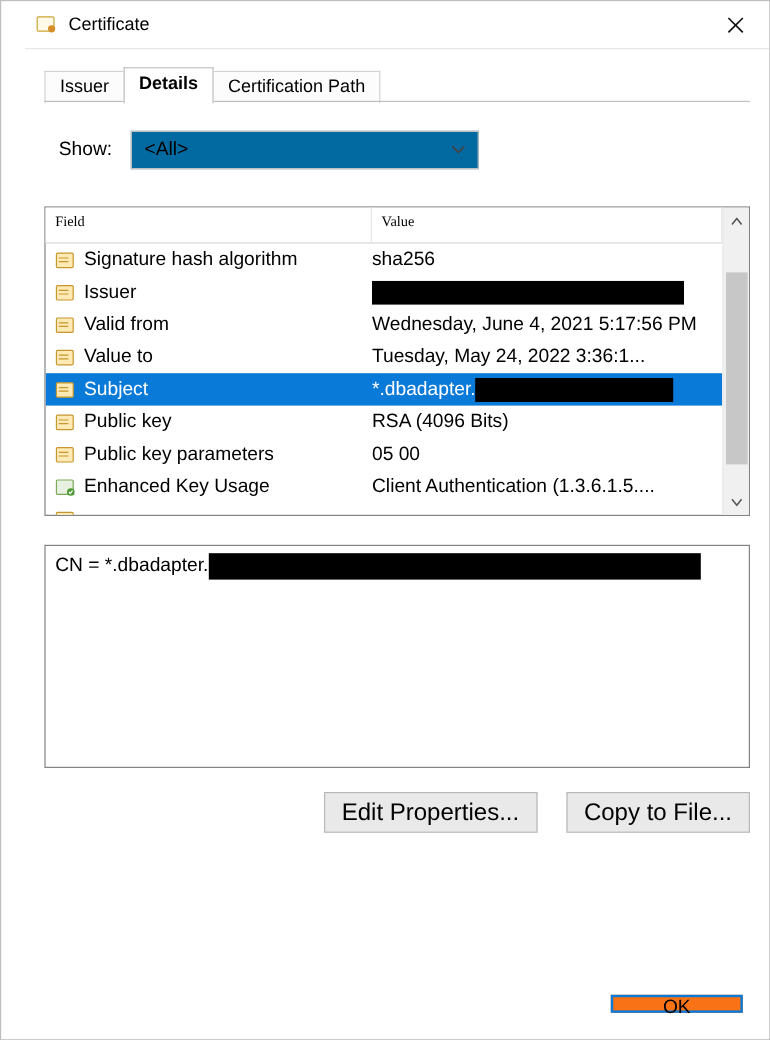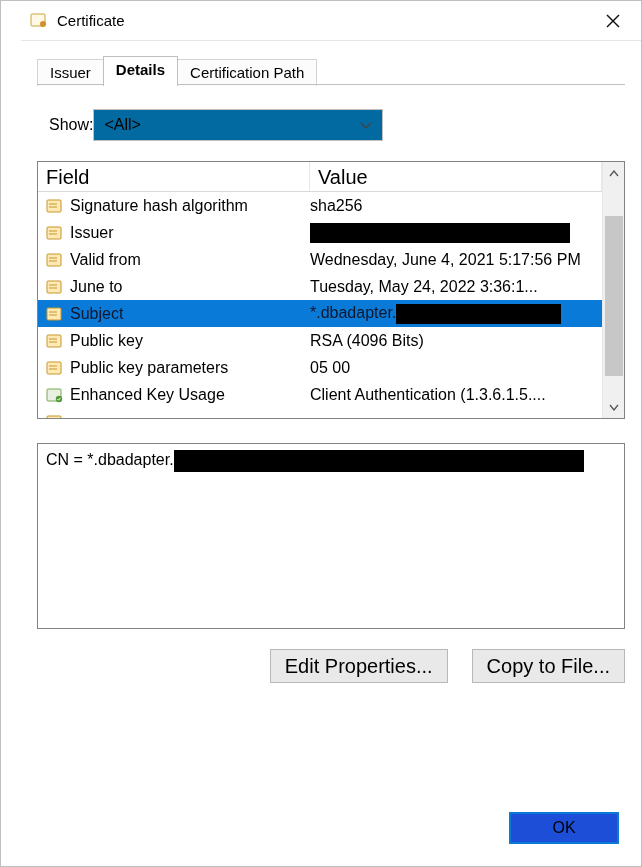--- a/index.html
+++ b/index.html
@@ -16,7 +16,7 @@
     .tab.active { background: #fff; border-top: 1px solid #c0c0c0; z-index: 3; margin-bottom: -1px; height: 30px; font-weight: bold; }
     .tab + .tab { margin-left: -1px; }
     .tab-border { border-top: 1px solid #c0c0c0; margin-top: -1px; z-index: 1; position: relative; }
-    .showrow { display: flex; align-items: center; margin: 24px 0 20px 12px; }
+    .showrow { display: flex; align-items: center; gap: 16px; margin: 24px 0 31px 12px; }
     .show-label { font-size: 16px; }
     .show-select { width: 290px; height: 32px; border: 1px solid #c0c0c0; background: #0369a1; display: flex; align-items: center; justify-content: space-between; padding: 0 10px; cursor: pointer; font-size: 16px; }
     .chevron-down { display: inline-block; }

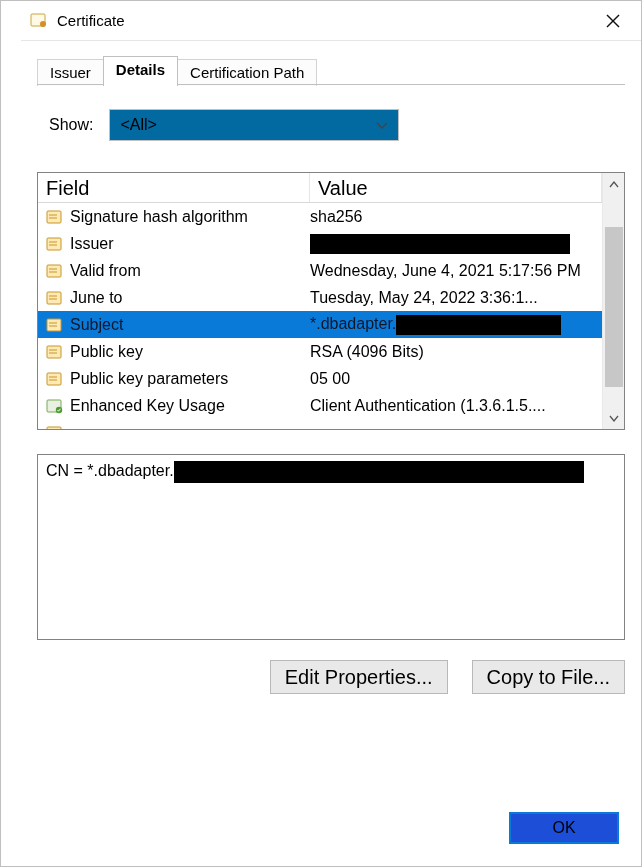--- a/index.html
+++ b/index.html
@@ -24,7 +24,7 @@
     .listbox { border: 1px solid #828282; width: 100%; height: 258px; display: flex; position: relative; }
     .list-cols { display: flex; width: calc(100% - 22px); flex-direction: column; }
     .list-header { display: flex; height: 30px; border-bottom: 1px solid #d9d9d9; background: #fff; }
-    .list-header .col { padding: 4px 8px; font-size: 20px; border-right: 1px solid #e6e6e6; }
+    .list-header .col { padding: 4px 8px; font-size: 12px; border-right: 1px solid #e6e6e6; font-family: Liberation Serif, serif; }
     .col-field { width: 272px; }
     .col-value { flex: 1; }
     .list-body { flex: 1; overflow: hidden; }

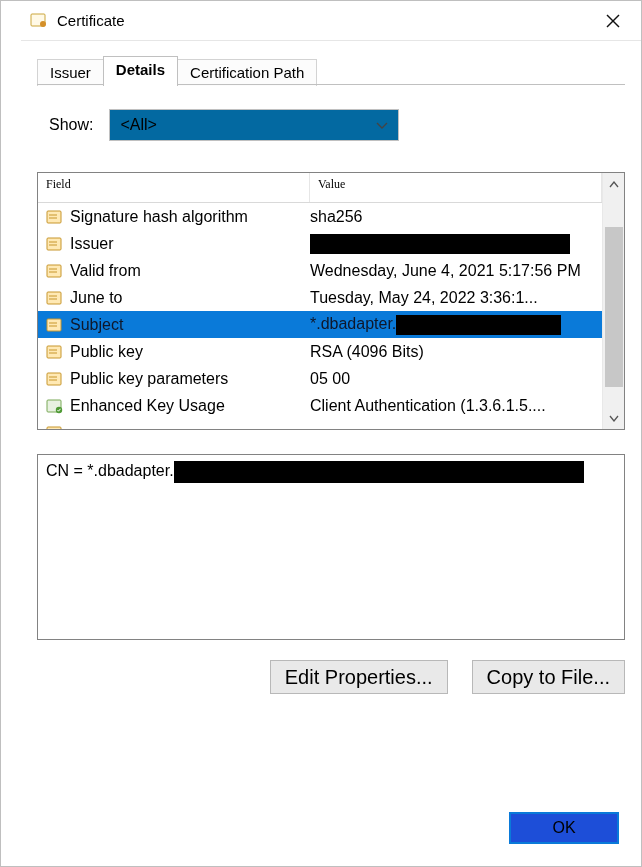--- a/index.html
+++ b/index.html
@@ -149,7 +149,7 @@
                   <line x1="3" y1="9" x2="11" y2="9" stroke="#c7962d" stroke-width="1"></line>
                 </svg>
               </span>
-              <span class="fld">June to</span>
+              <span class="fld">Value to</span>
               <span class="val">Tuesday, May 24, 2022 3:36:1...</span>
             </div>
             <div class="row selected">

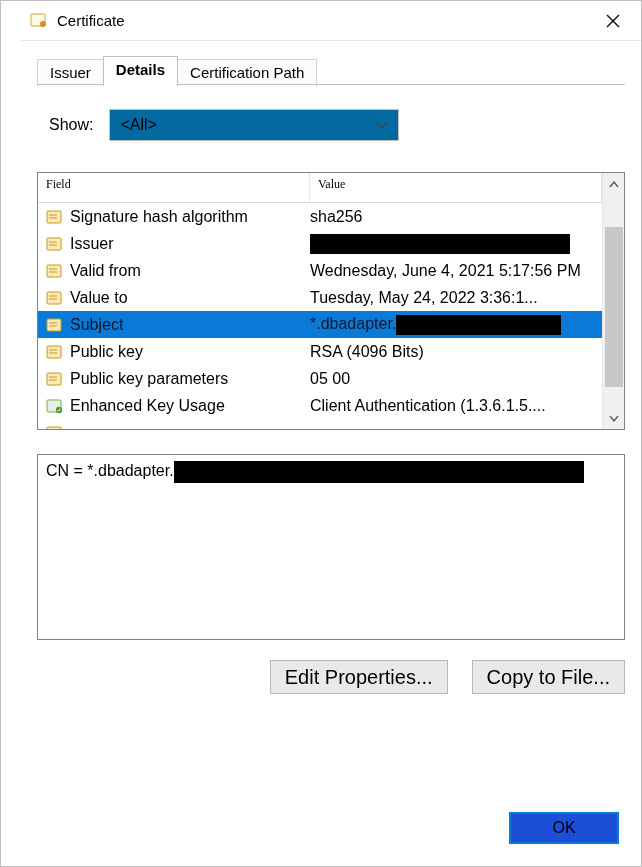--- a/index.html
+++ b/index.html
@@ -32,7 +32,7 @@
     .row .icon { width: 22px; height: 20px; margin: 0 4px 0 6px; flex: none; display: flex; align-items: center; justify-content: center; }
     .row .fld { width: 240px; white-space: nowrap; overflow: hidden; }
     .row .val { flex: 1; white-space: nowrap; overflow: hidden; position: relative; }
-    .row.selected { background: #0a7ad9; color: #0f172a; }
+    .row.selected { background: #0a7ad9; color: #ffffff; }
     .redact { display: inline-block; height: 20px; background: #000; vertical-align: middle; }
 
     .scroll { width: 22px; background: #f0f0f0; border-left: 1px solid #e8e8e8; display: flex; flex-direction: column; align-items: center; }

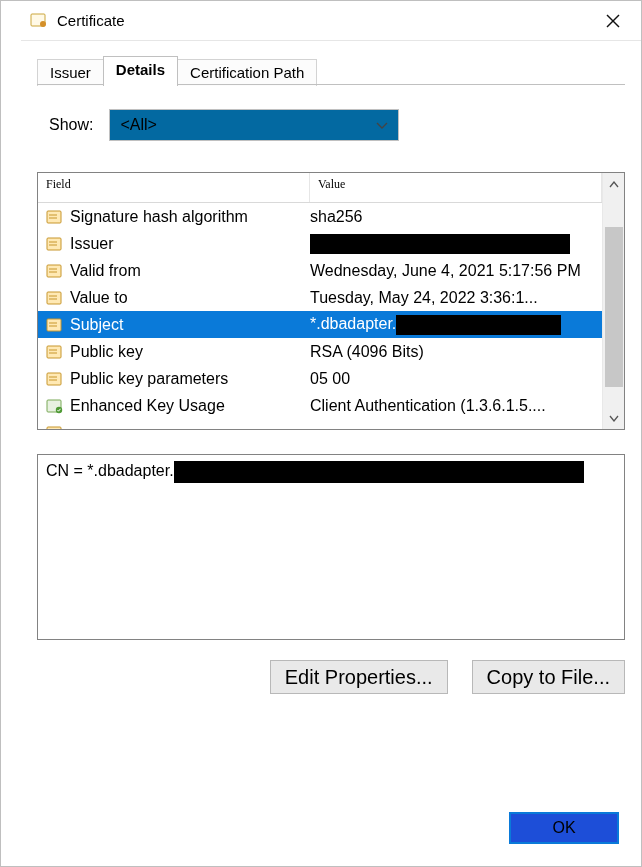--- a/index.html
+++ b/index.html
@@ -45,7 +45,7 @@
     .btn-row { display: flex; justify-content: flex-end; gap: 24px; margin-top: 20px; }
     .btn { min-width: 140px; height: 34px; border: 1px solid #b8b8b8; background: #e9e9e9; font-size: 20px; cursor: pointer; padding: 0 14px; }
     .footer { display: flex; justify-content: flex-end; padding: 0 22px 22px 0; }
-    .ok-btn { width: 110px; height: 32px; border: 2px solid #0a7ad9; background: #1d4ed8; font-size: 16px; cursor: pointer; }
+    .ok-btn { width: 110px; height: 15px; border: 2px solid #0a7ad9; background: #f97316; font-size: 16px; cursor: pointer; }
 
     
     .cert-svg rect.card { fill: #fff9e6; stroke: #caa53a; }

